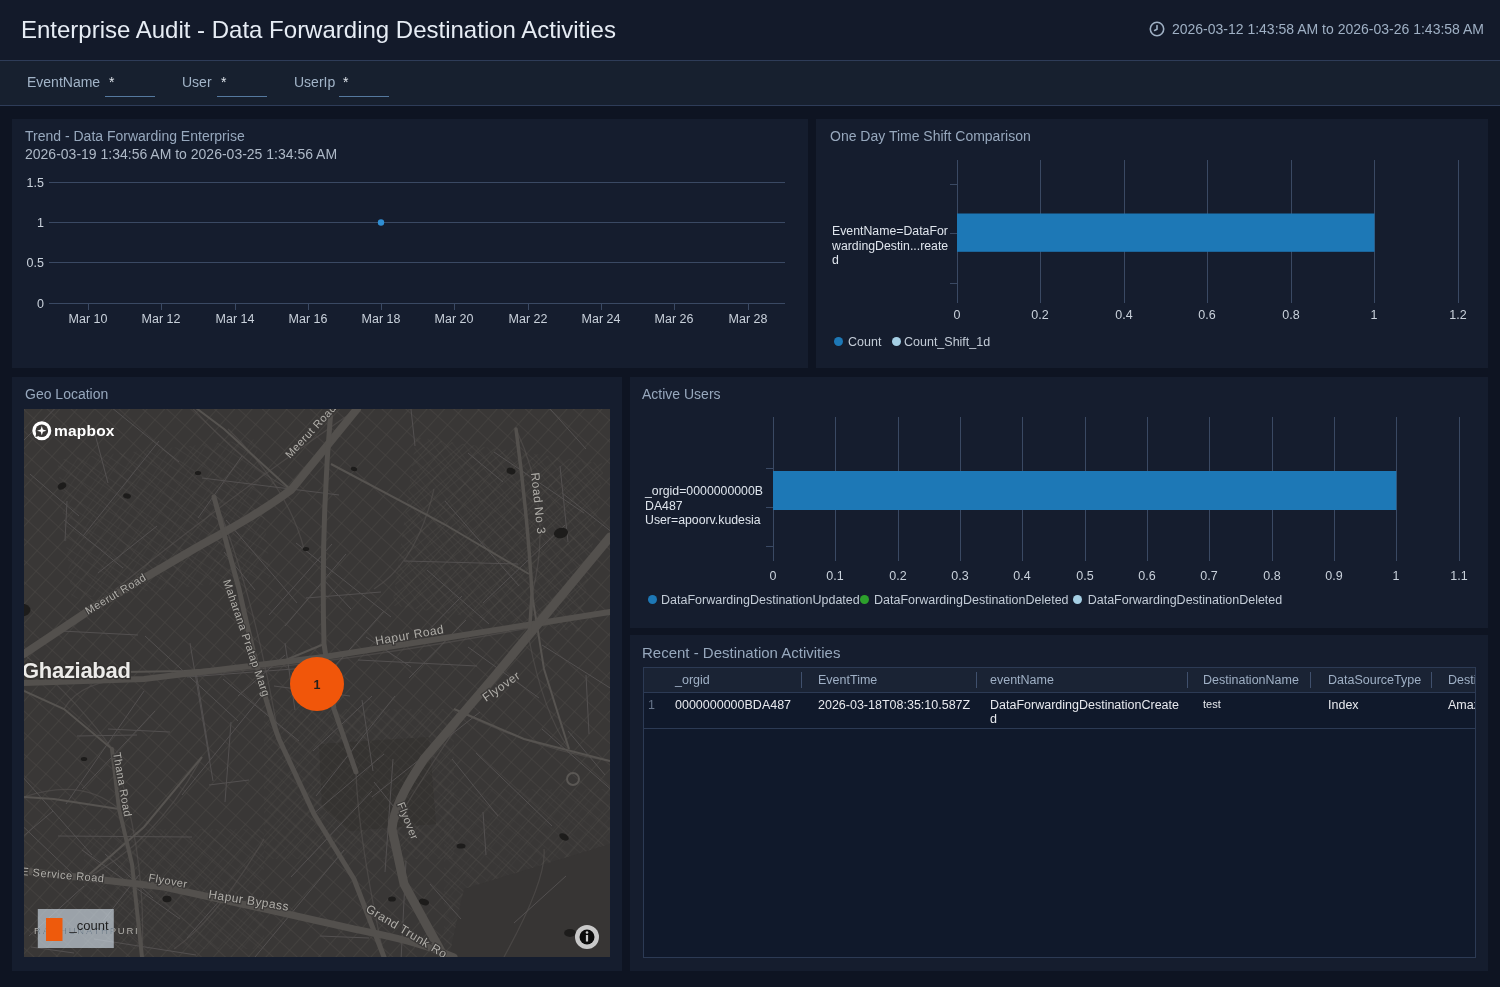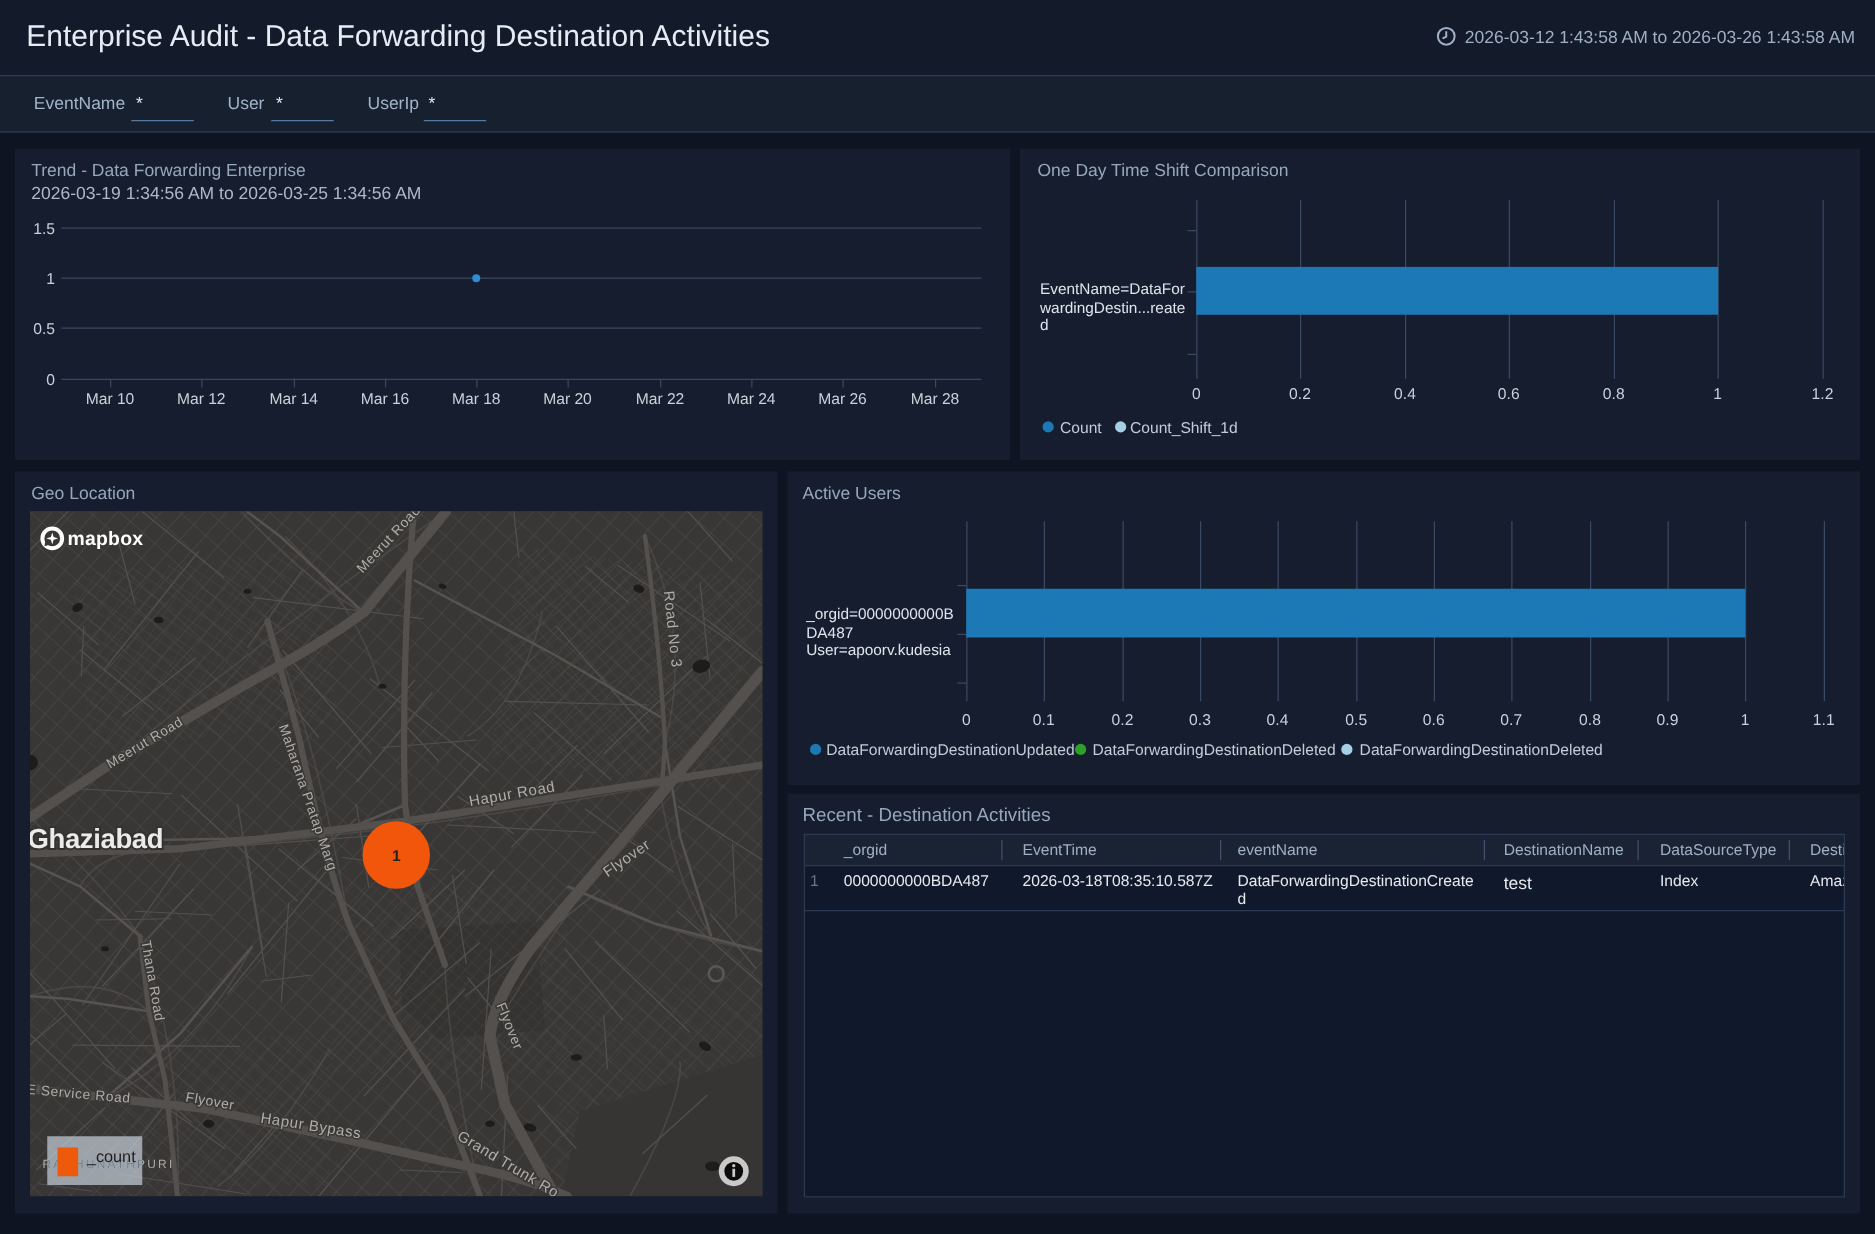--- a/index.html
+++ b/index.html
@@ -400,7 +400,7 @@
       <div style="position:absolute;left:31px;top:30px;font-size:12.5px;color:#e7e9ee;">0000000000BDA487</div>
       <div style="position:absolute;left:174px;top:30px;font-size:12.5px;color:#e7e9ee;">2026-03-18T08:35:10.587Z</div>
       <div style="position:absolute;left:346px;top:30px;font-size:12.5px;color:#e7e9ee;">DataForwardingDestinationCreate<br>d</div>
-      <div style="position:absolute;left:559px;top:30px;font-size:14px;color:#e7e9ee;">test</div>
+      <div style="position:absolute;left:559px;top:30px;font-size:11px;color:#e7e9ee;">test</div>
       <div style="position:absolute;left:684px;top:30px;font-size:12.5px;color:#e7e9ee;">Index</div>
       <div style="position:absolute;left:804px;top:30px;font-size:12.5px;color:#e7e9ee;">Amaz</div>
     </div>

